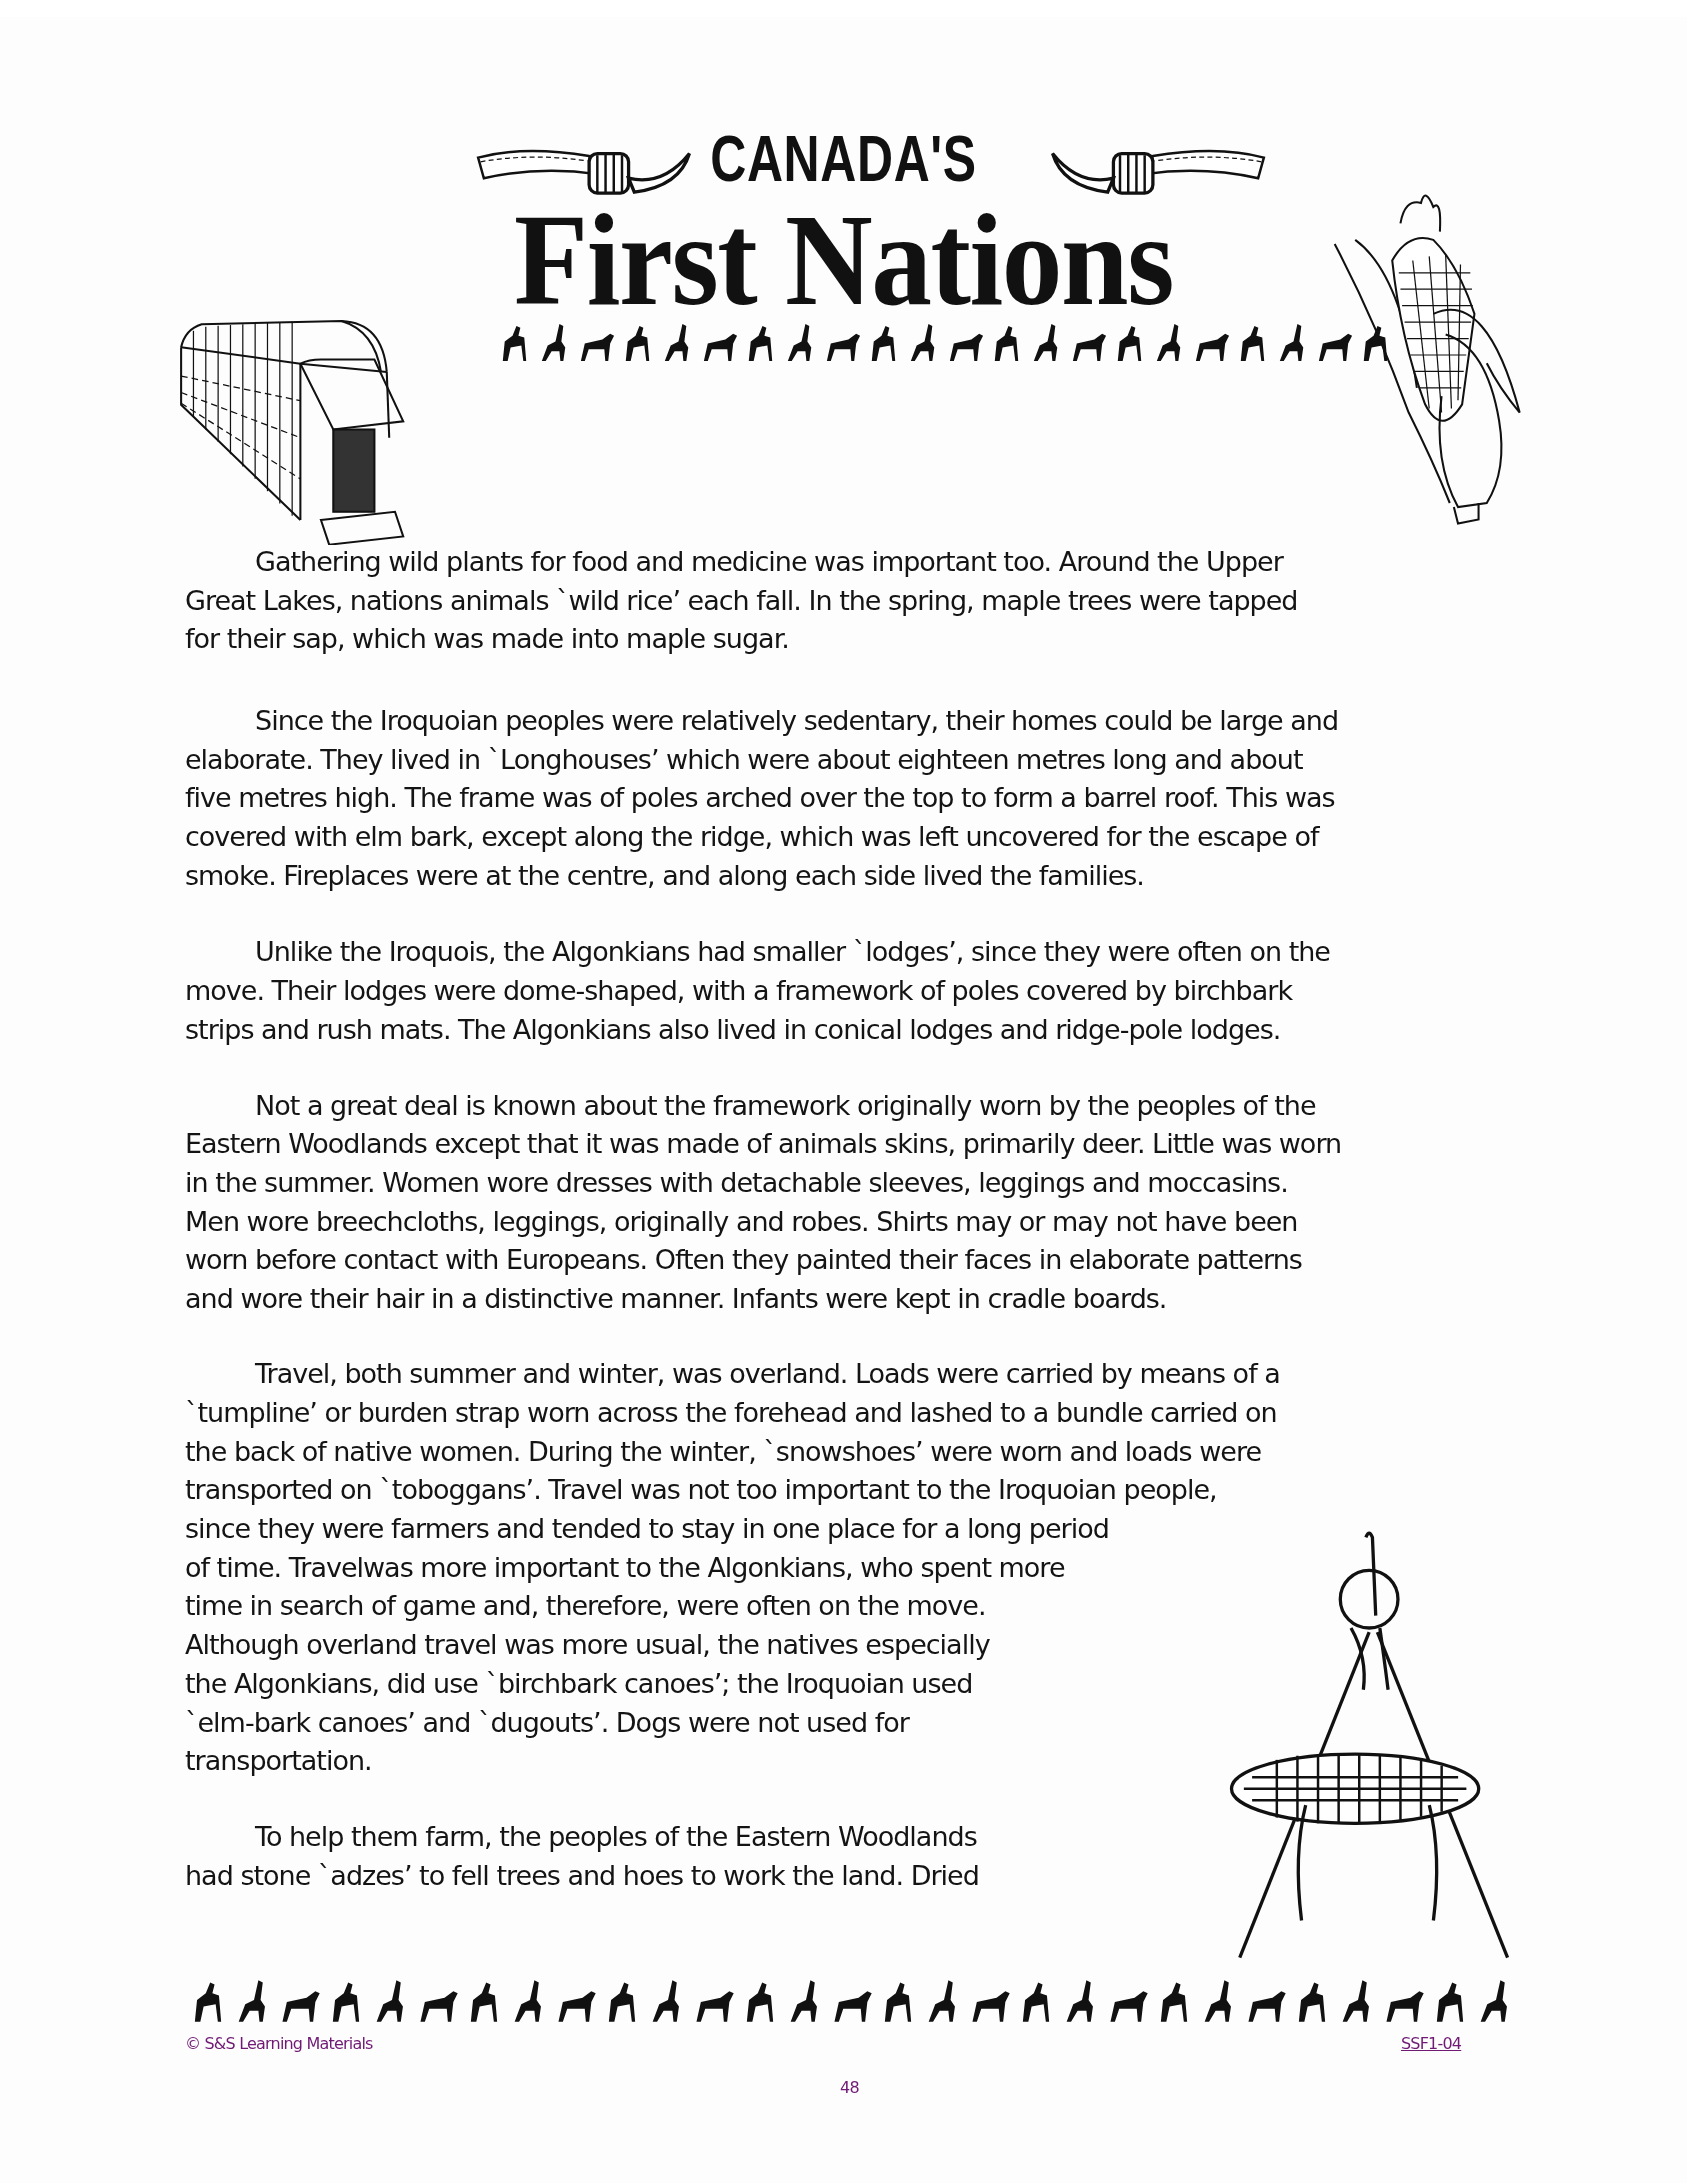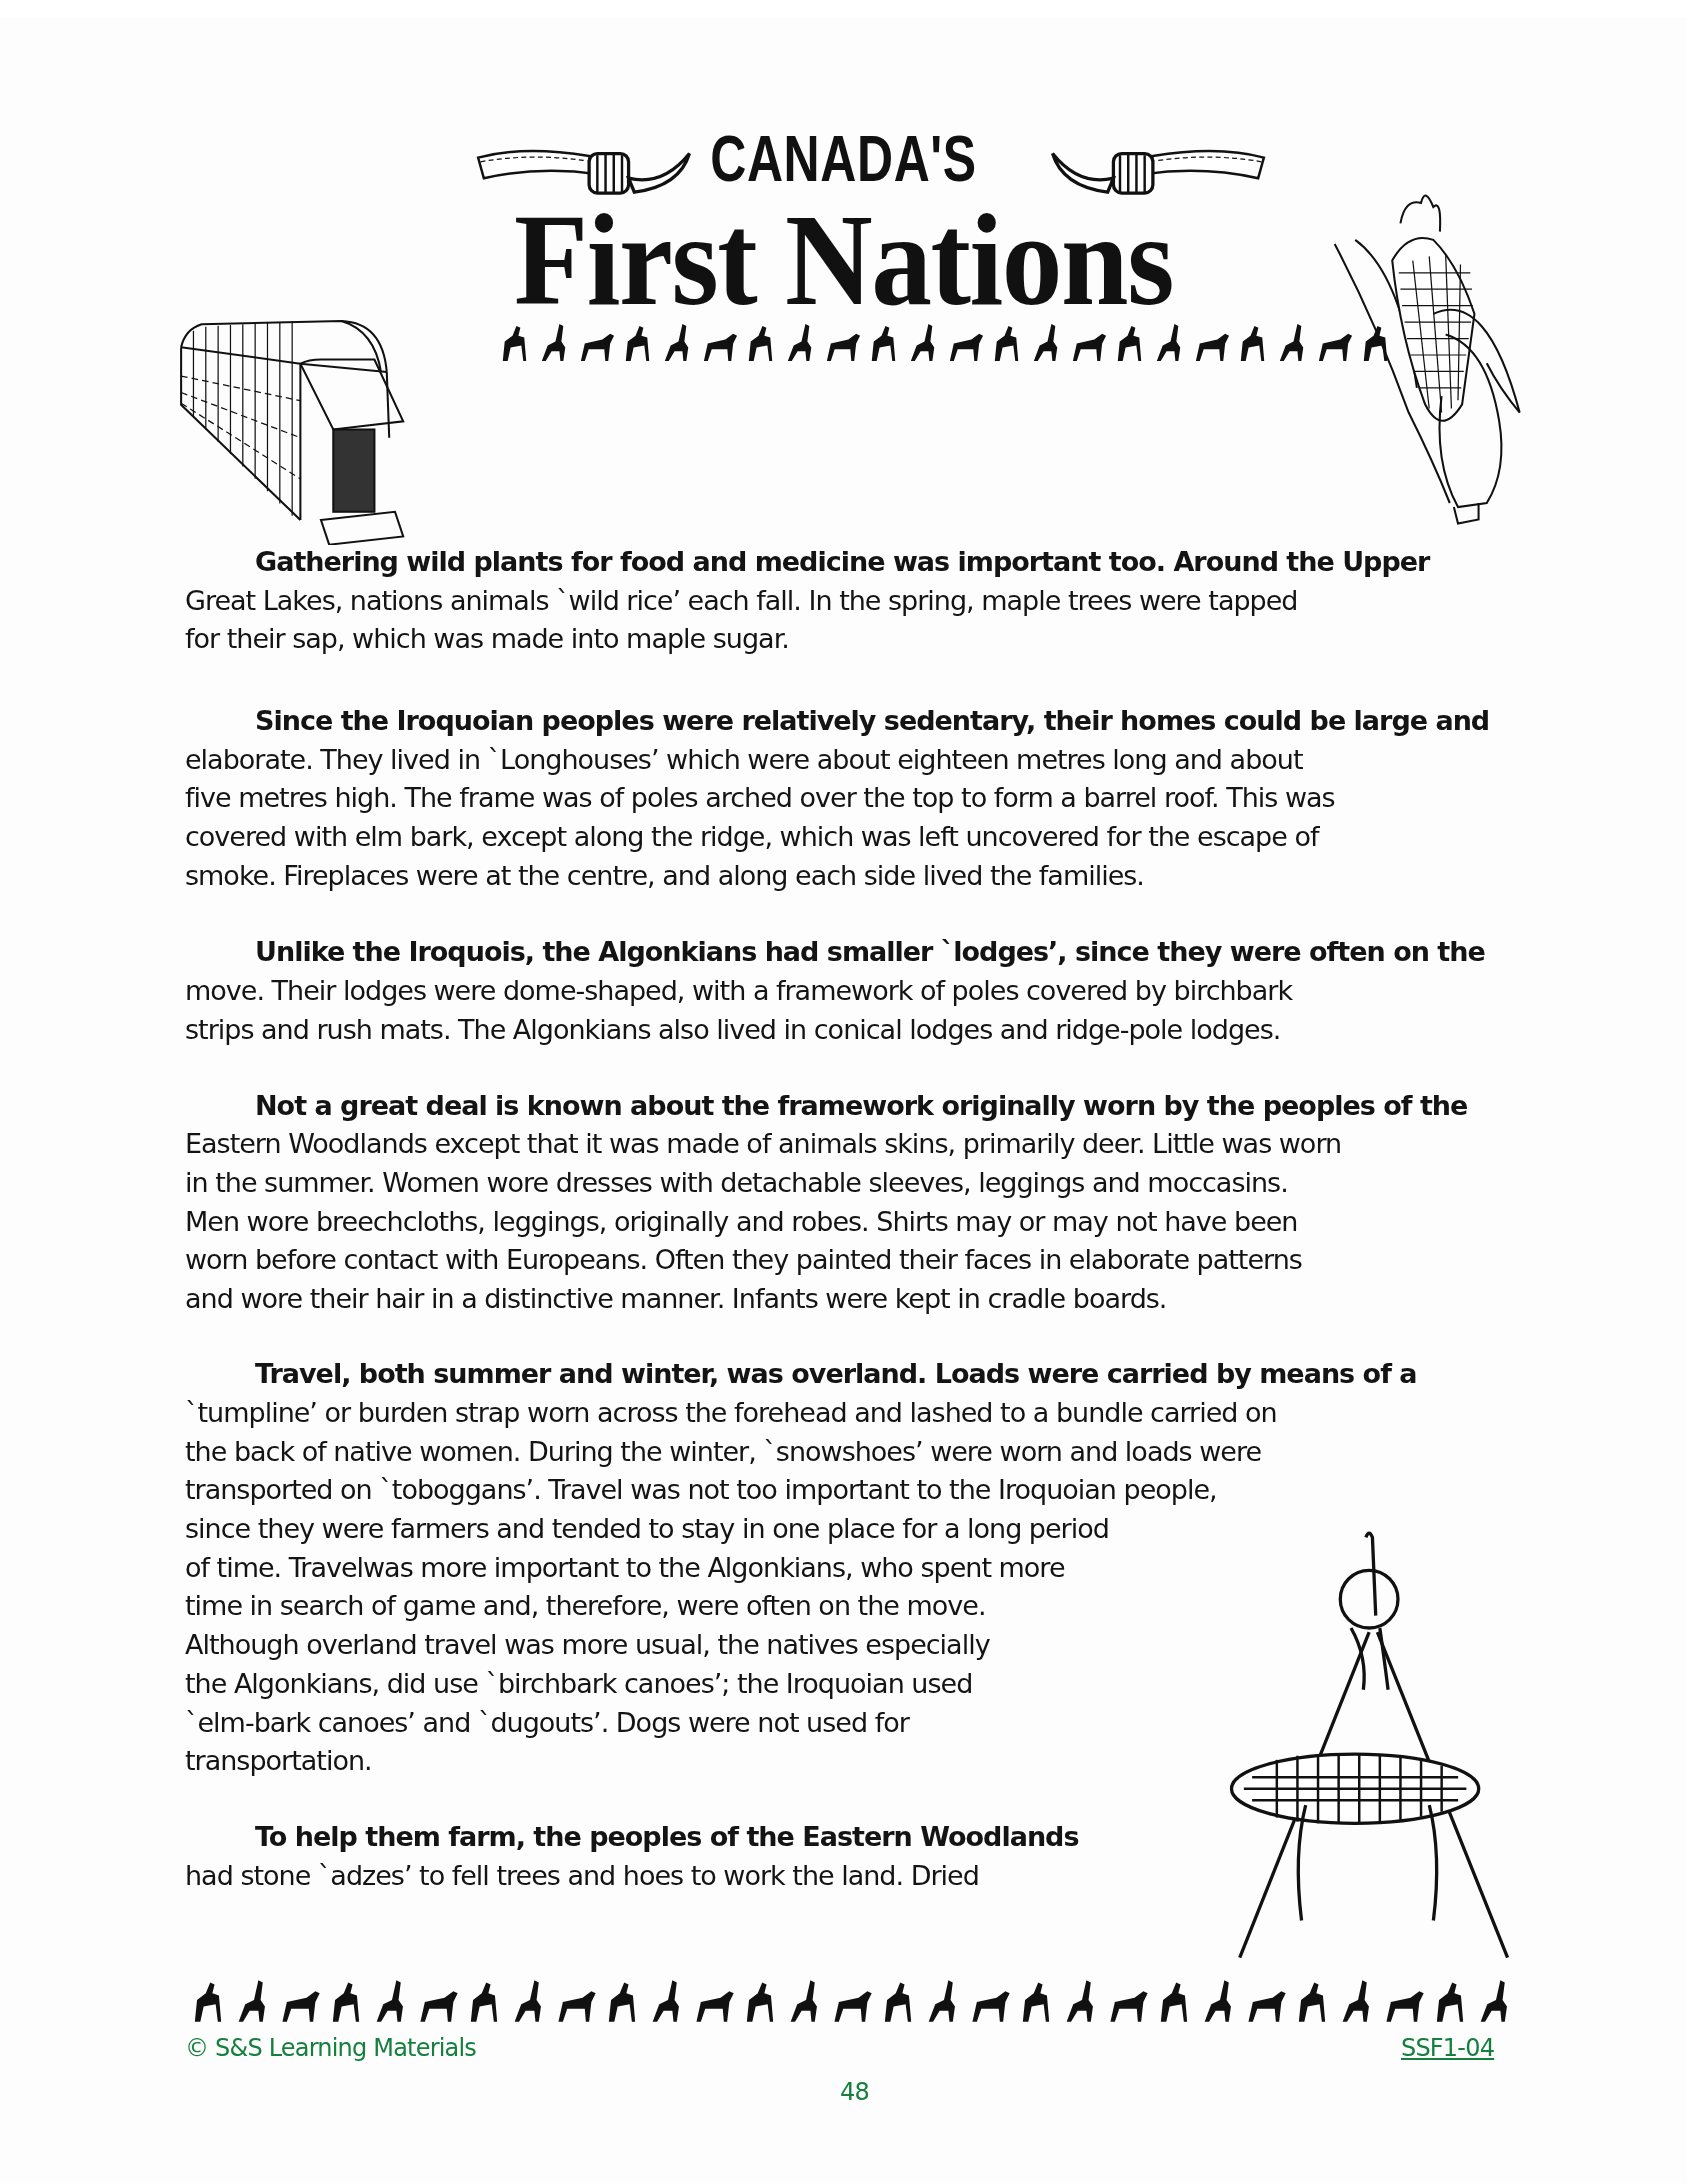--- a/index.html
+++ b/index.html
@@ -33,7 +33,7 @@
                font-family: "DejaVu Sans", sans-serif; font-size: 27px; line-height: 39px;
                letter-spacing: -1px; color: #141414; }
   .line { position: absolute; left: 0; white-space: nowrap; }
-  .indent { left: 70px; font-weight: bold; }
+  .indent { left: 70px; }
 
   
   .footer { position: absolute; top: 2017px; font-family: "DejaVu Sans", sans-serif;

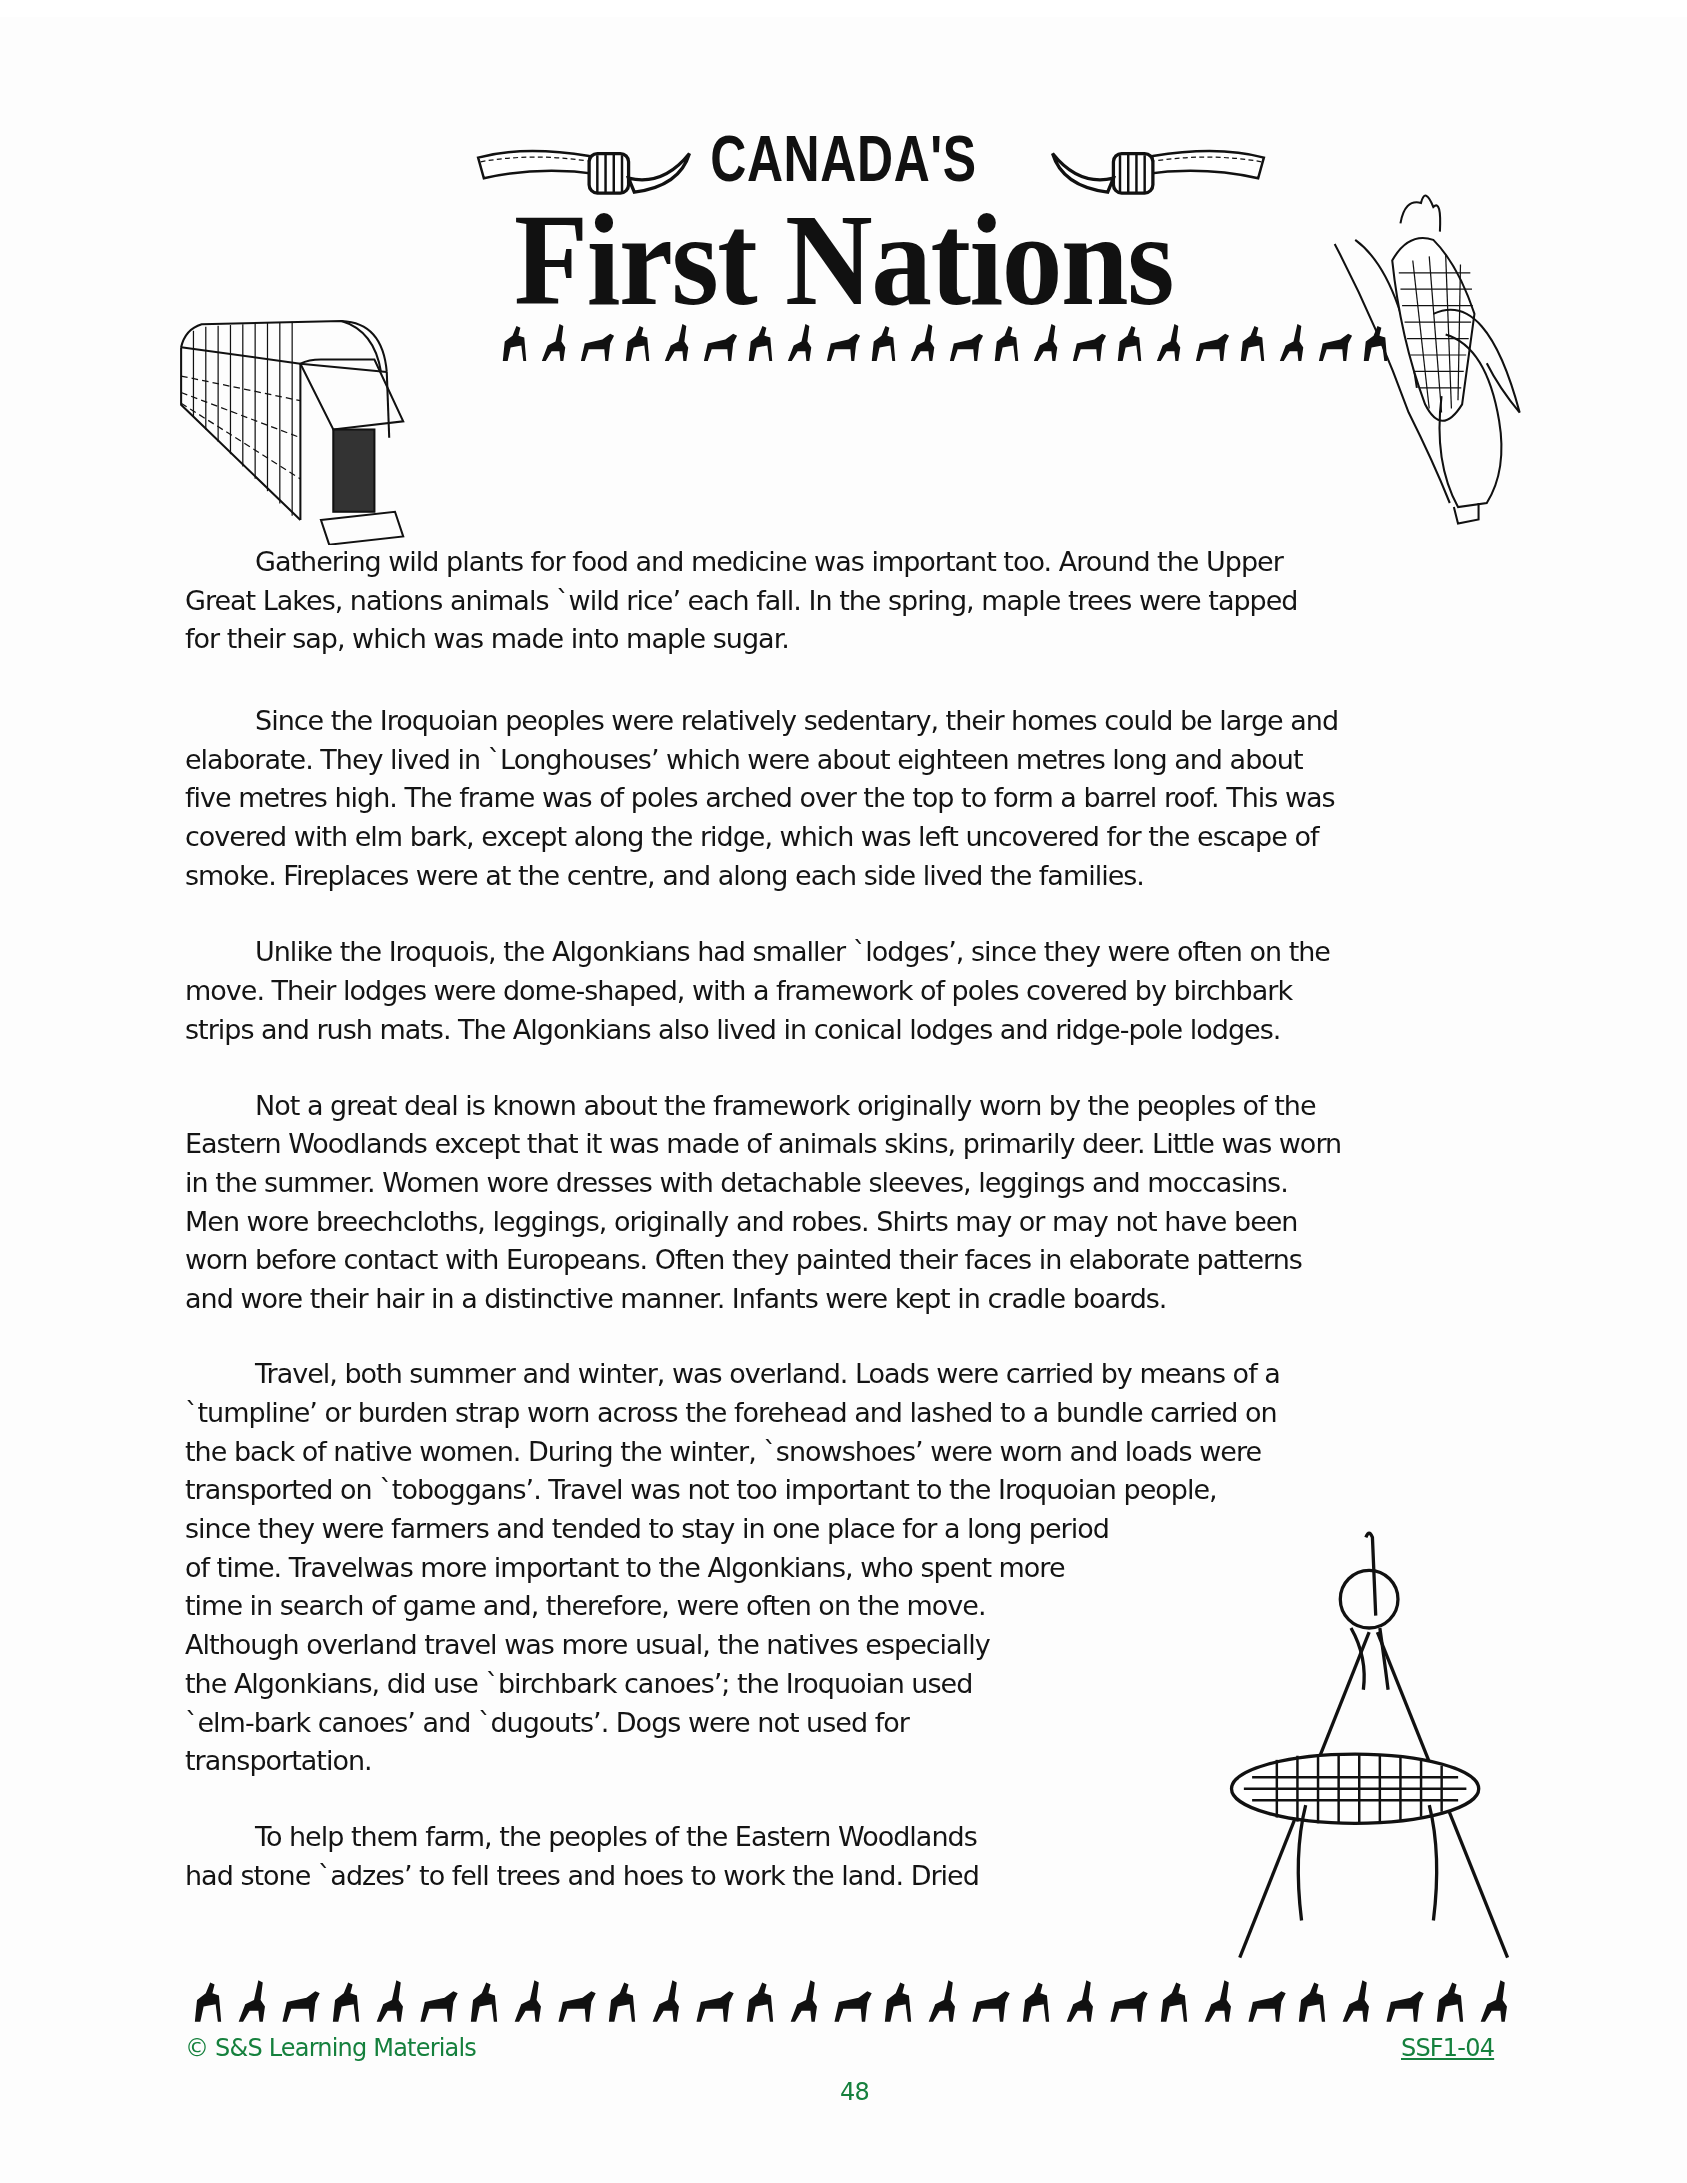--- a/index.html
+++ b/index.html
@@ -37,7 +37,7 @@
 
   
   .footer { position: absolute; top: 2017px; font-family: "DejaVu Sans", sans-serif;
-            font-size: 24px; letter-spacing: -0.8px; color: #15803d; }
+            font-size: 16px; letter-spacing: -0.8px; color: #701a75; }
   .footer-left { left: 185px; }
   .footer-center { left: 840px; margin-top: 44px; }
   .footer-right { left: 1401px; text-decoration: underline; }

